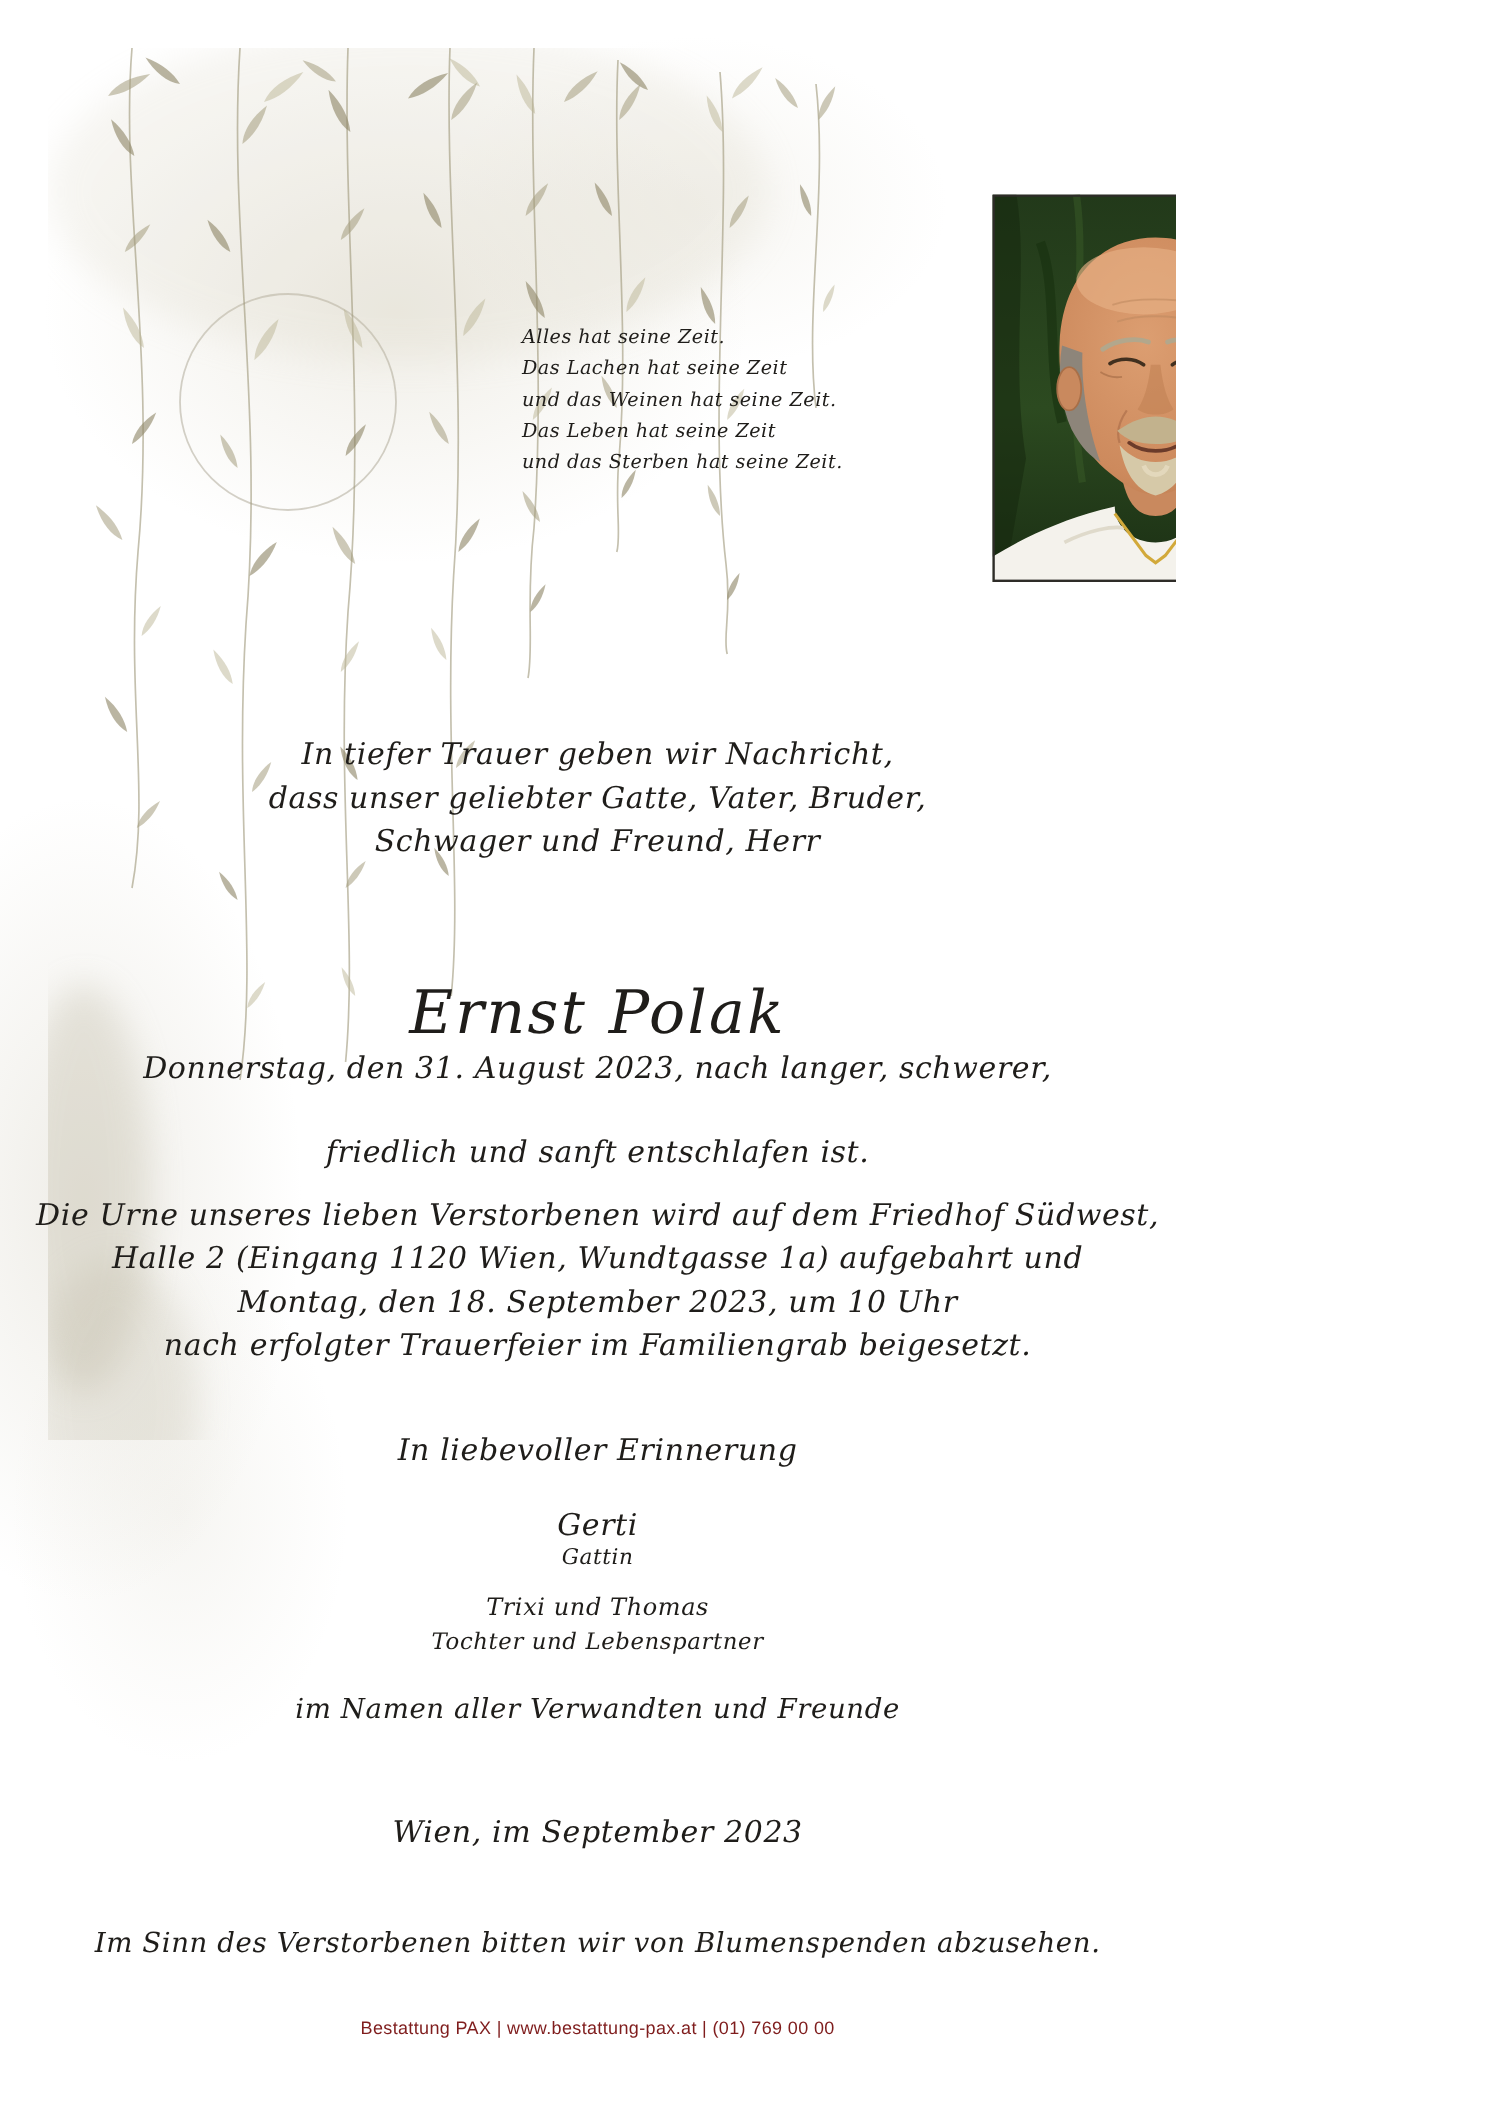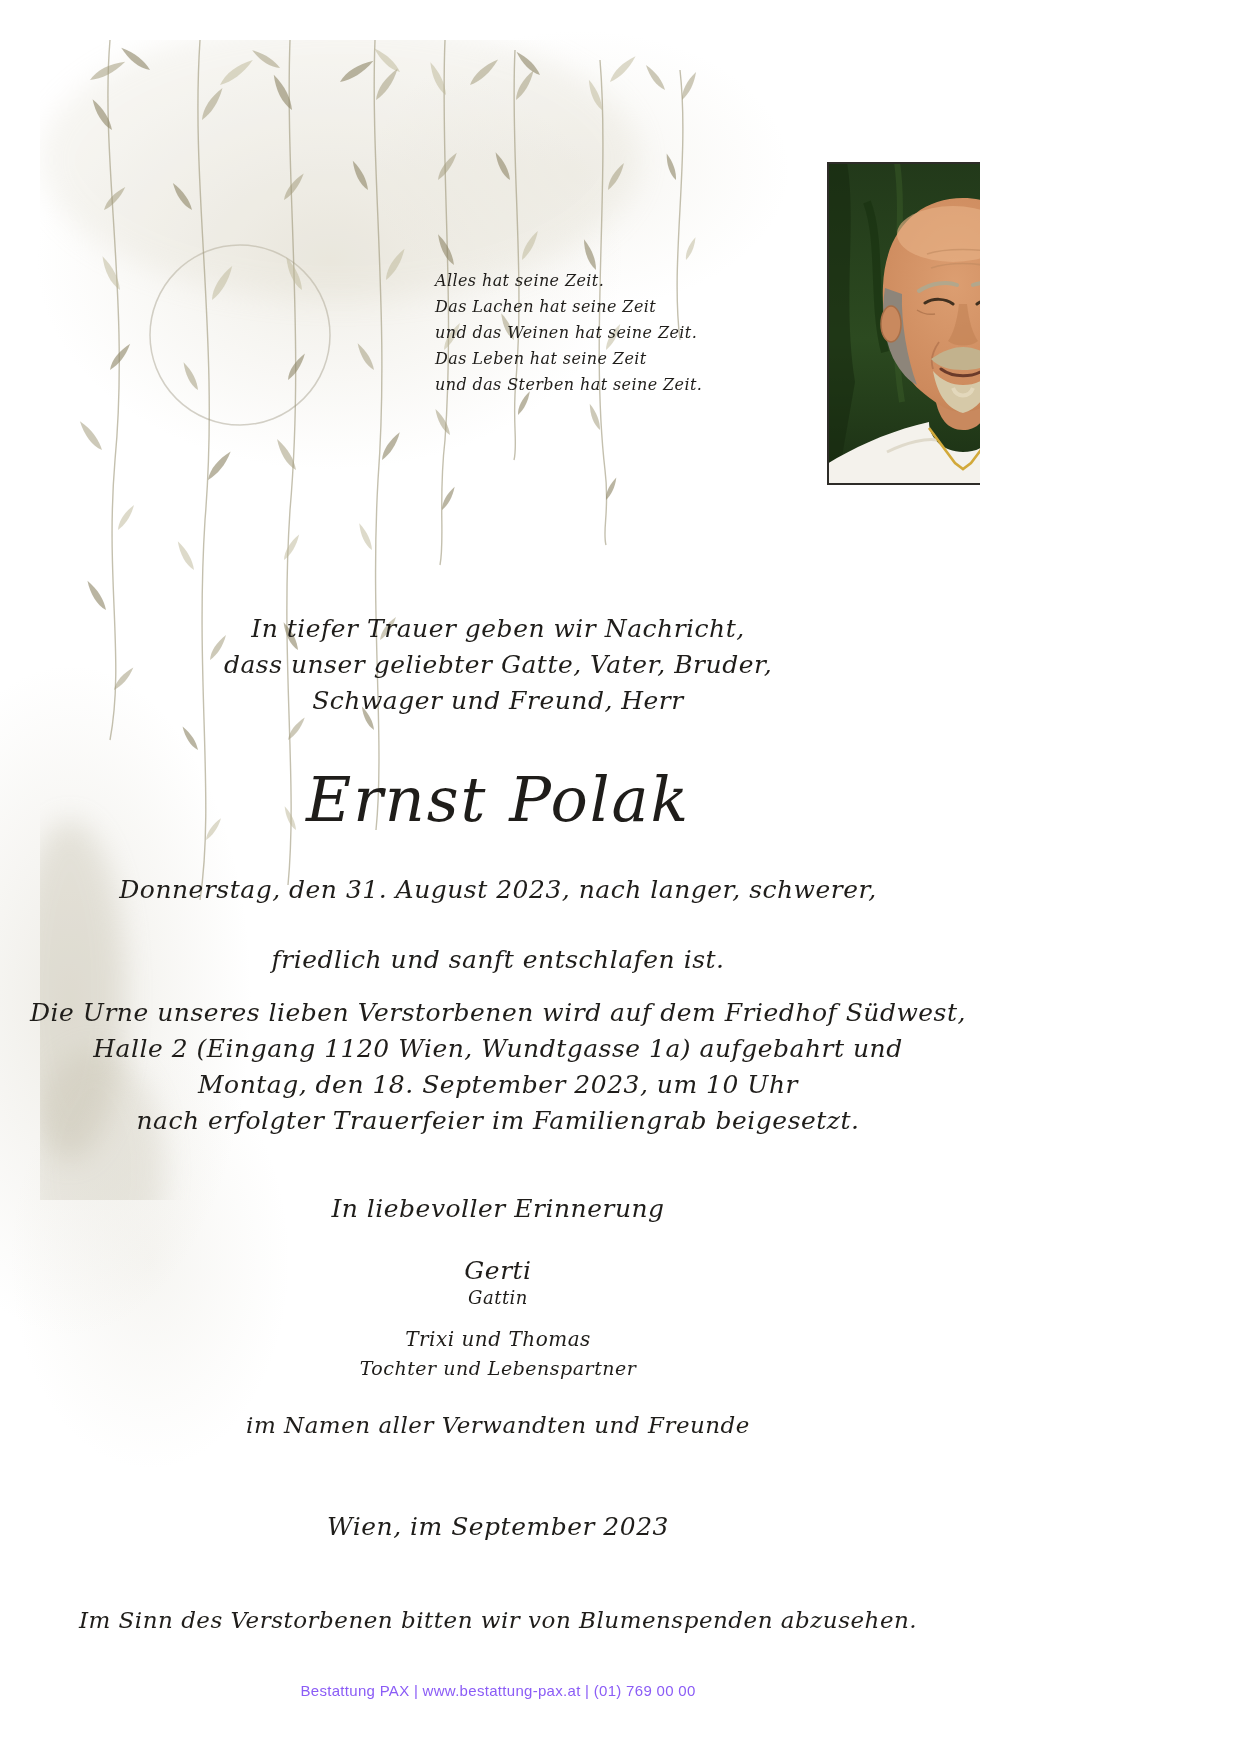--- a/index.html
+++ b/index.html
@@ -24,7 +24,7 @@
   .cline{position:absolute;left:0;right:0;text-align:center;font-style:italic;
          letter-spacing:.5px;white-space:nowrap;margin-left:16px;}
   .intro{top:611px;font-size:25px;line-height:36px;}
-  .name{top:762px;font-size:62px;line-height:76px;letter-spacing:2px;}
+  .name{top:806px;font-size:50px;line-height:76px;letter-spacing:2px;}
   .death{top:872px;font-size:25px;line-height:35px;}
   .burial{top:995px;font-size:25px;line-height:36px;}
   .rem-title{top:1192px;font-size:25px;line-height:34px;}

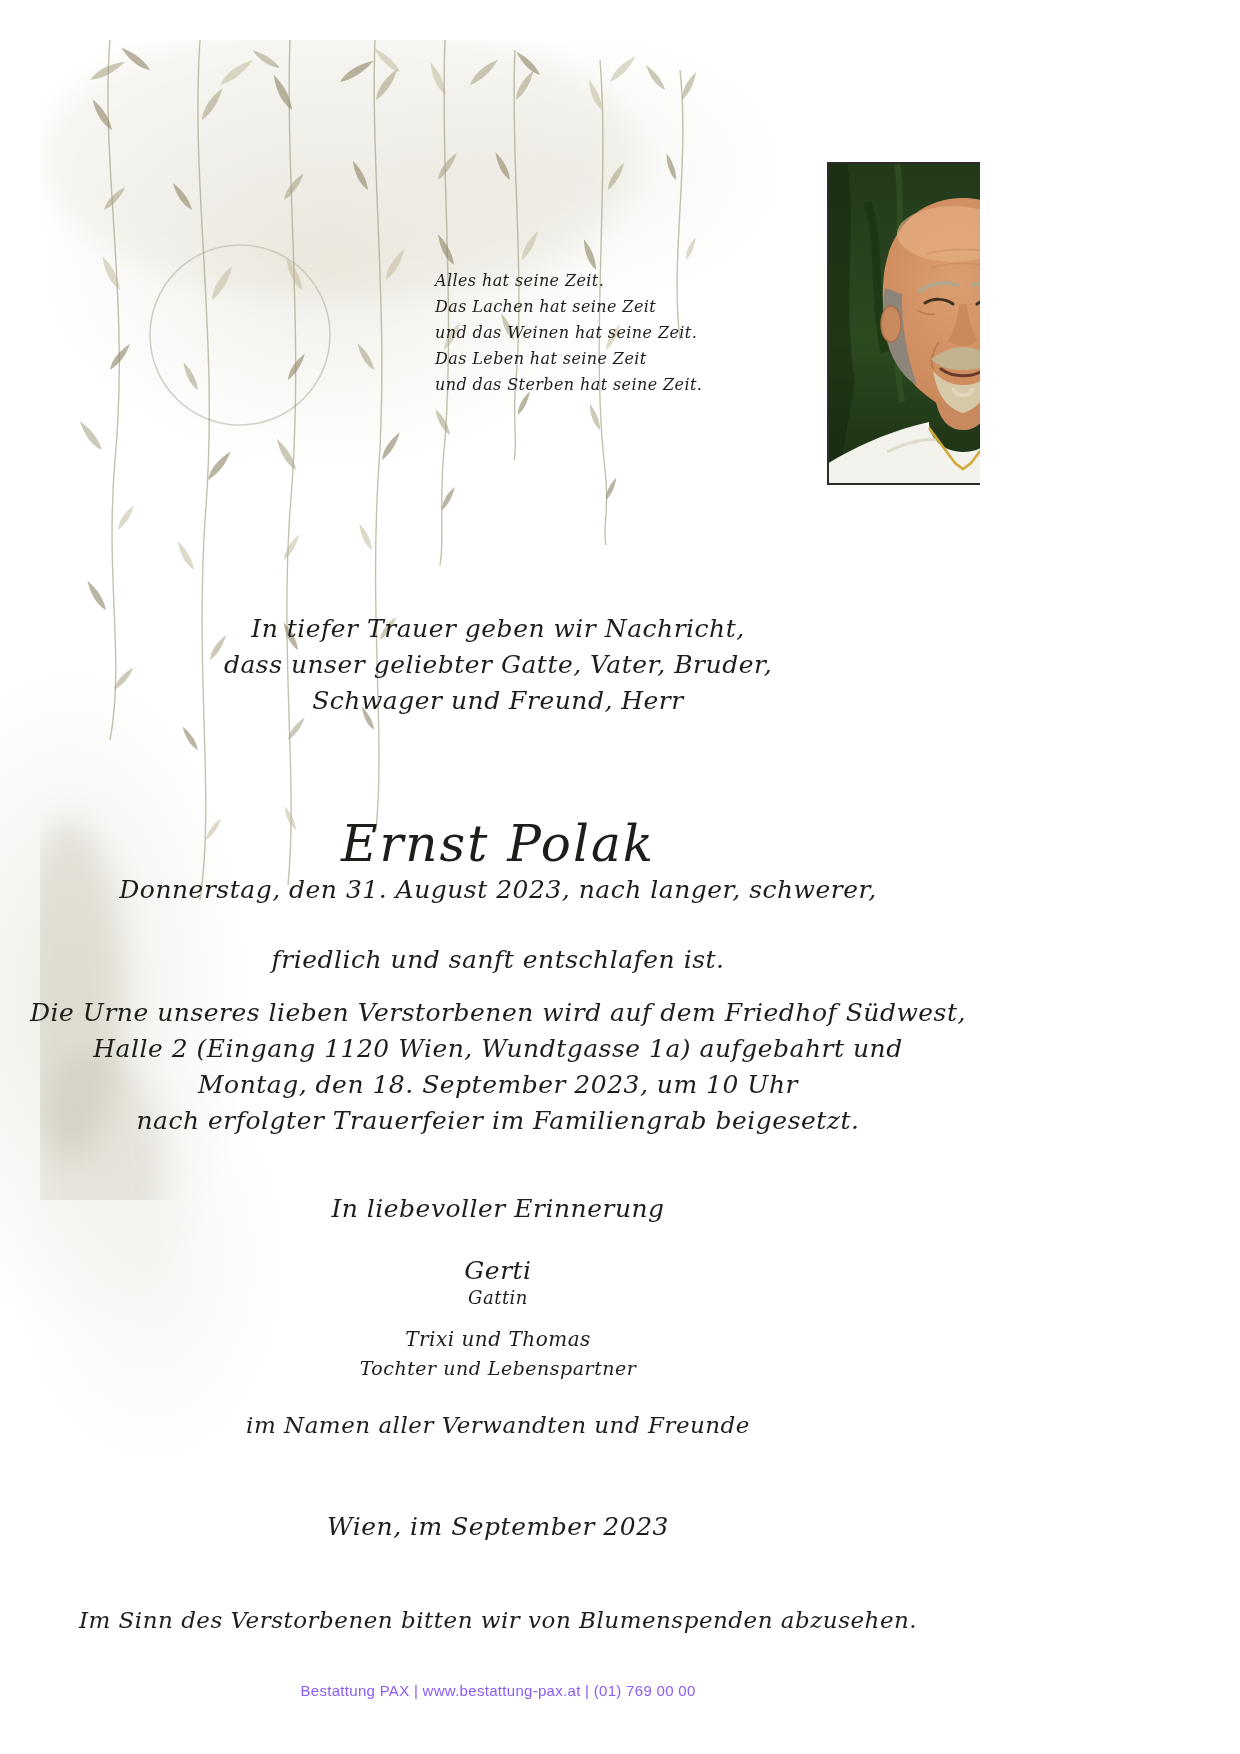--- a/index.html
+++ b/index.html
@@ -36,7 +36,7 @@
   .placedate{top:1512px;font-size:25px;line-height:30px;}
   .flowers{top:1605px;font-size:23px;line-height:30px;}
   .footer{top:1681px;font-size:15px;line-height:20px;font-style:normal;
-          font-family:"Liberation Sans", sans-serif;color:#8b5cf6;letter-spacing:.3px;}
+          font-family:"Liberation Sans", sans-serif;color:#7f1d1d;letter-spacing:.3px;}
 </style>
 </head>
 <body>

